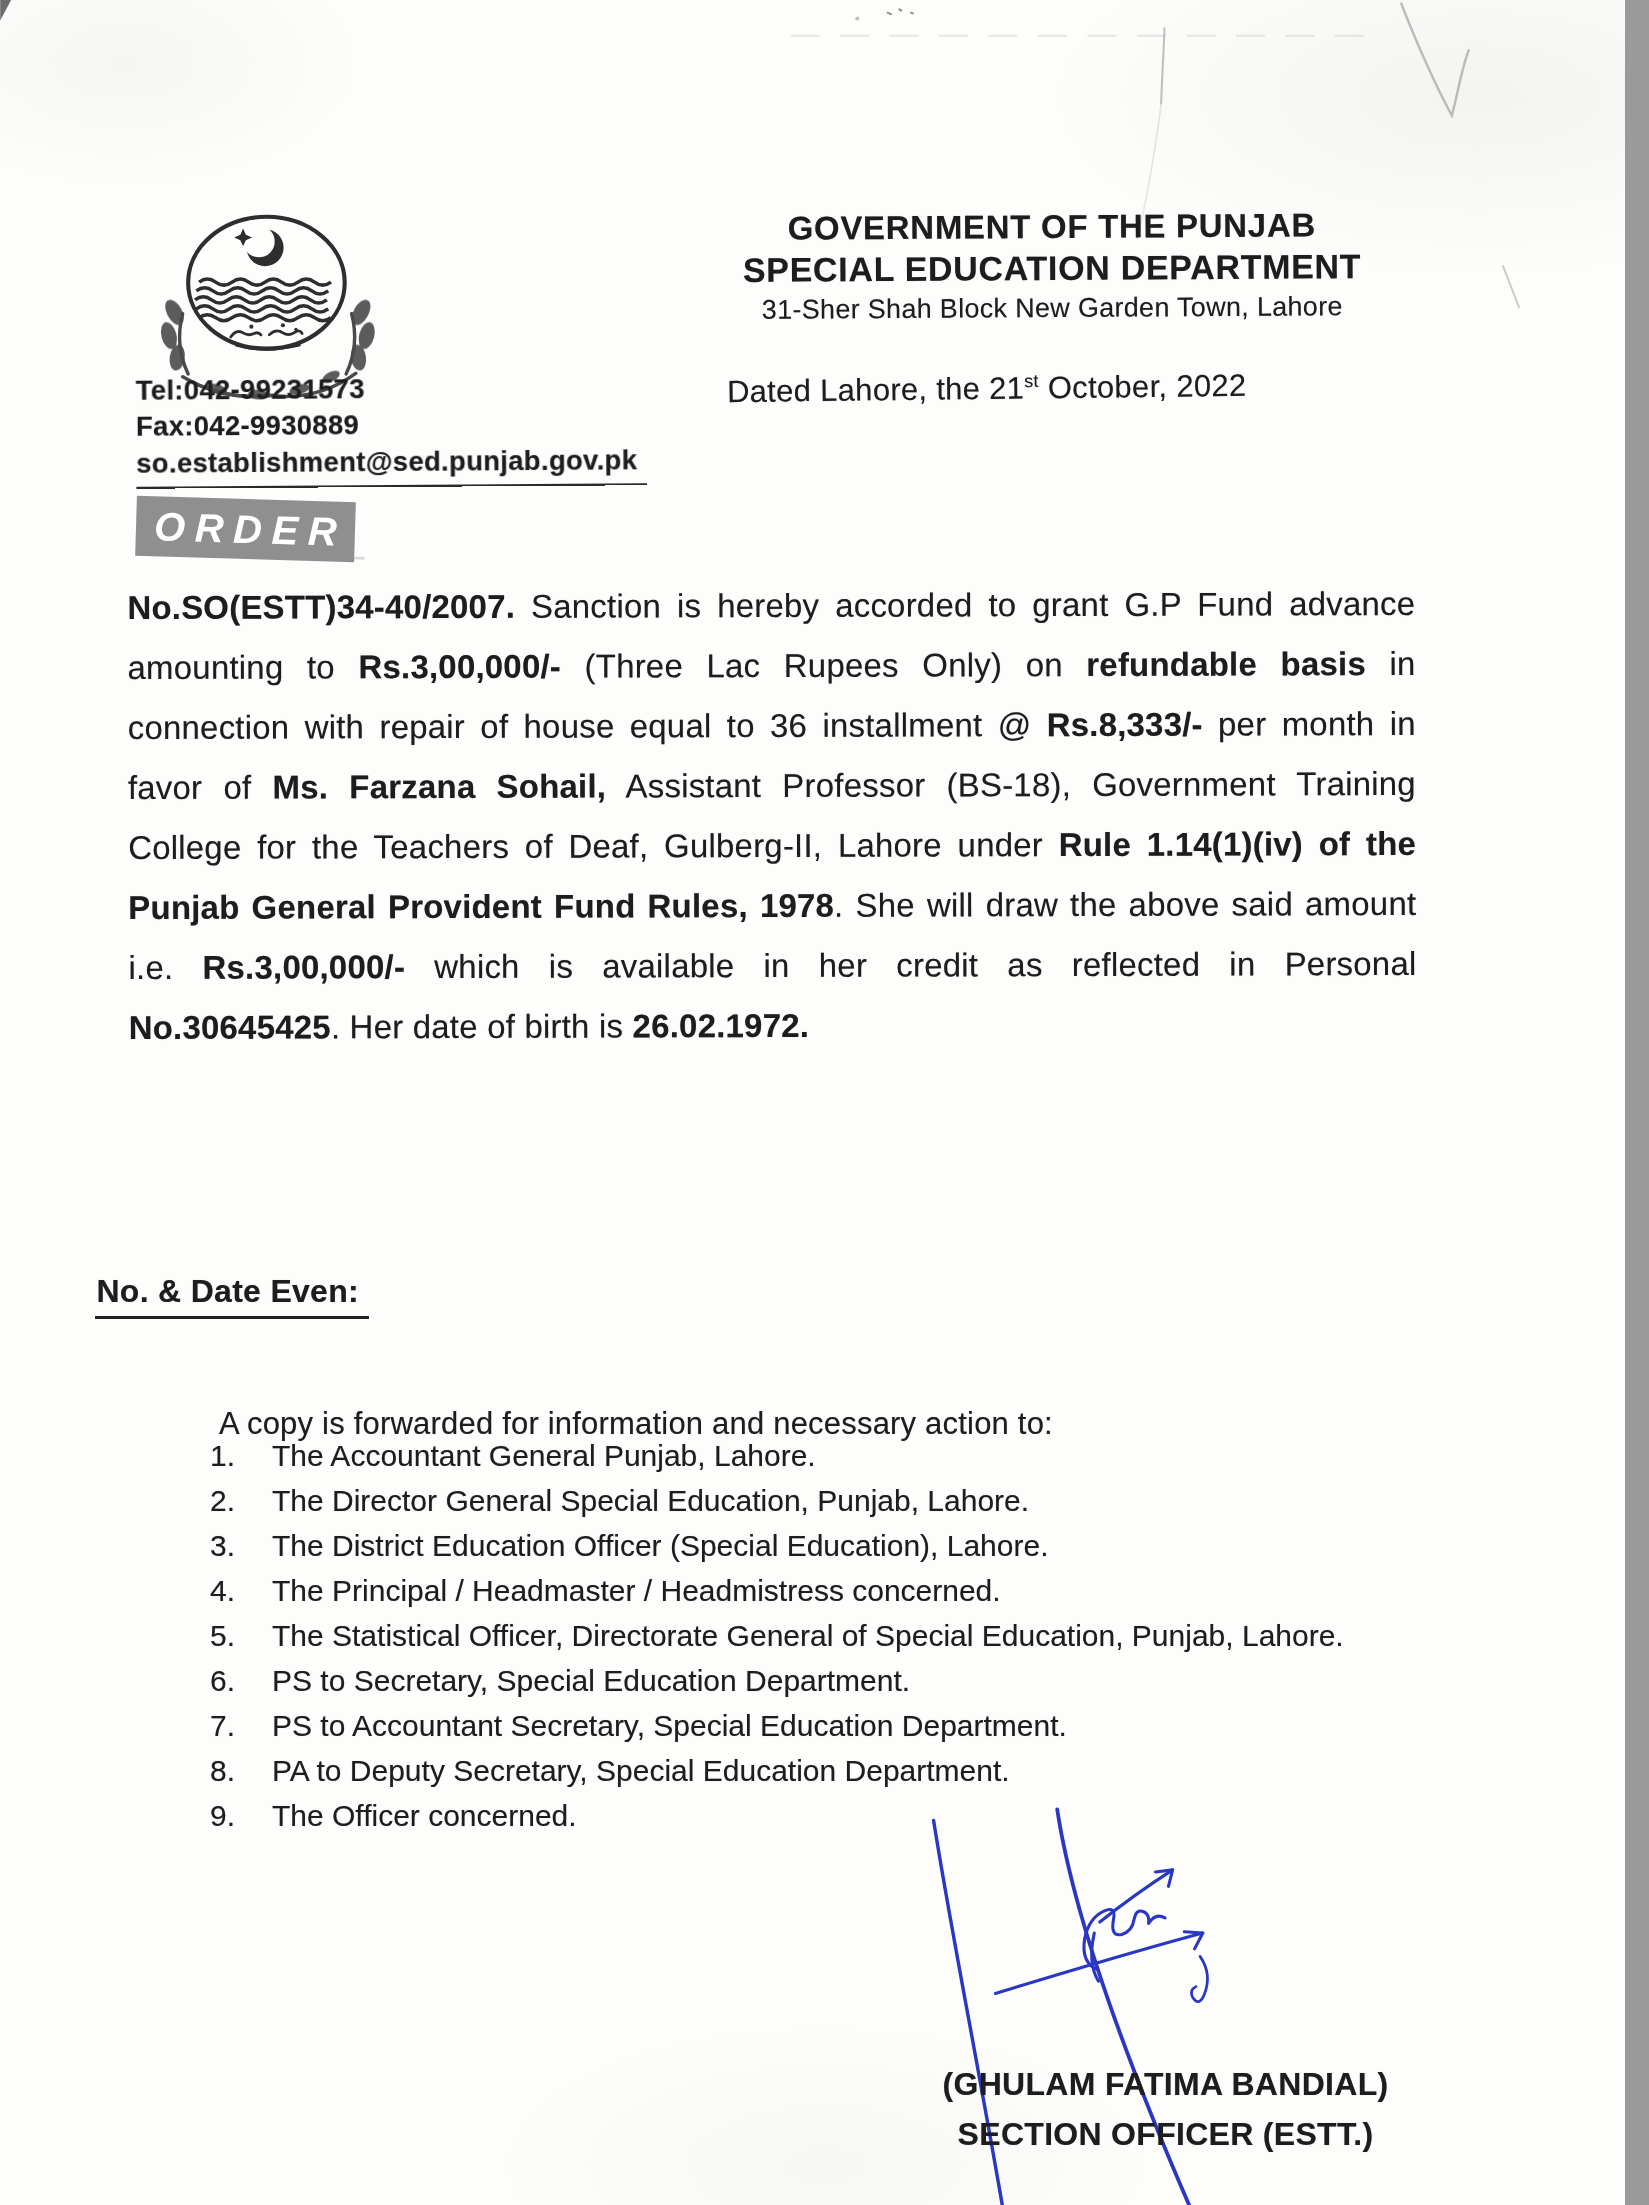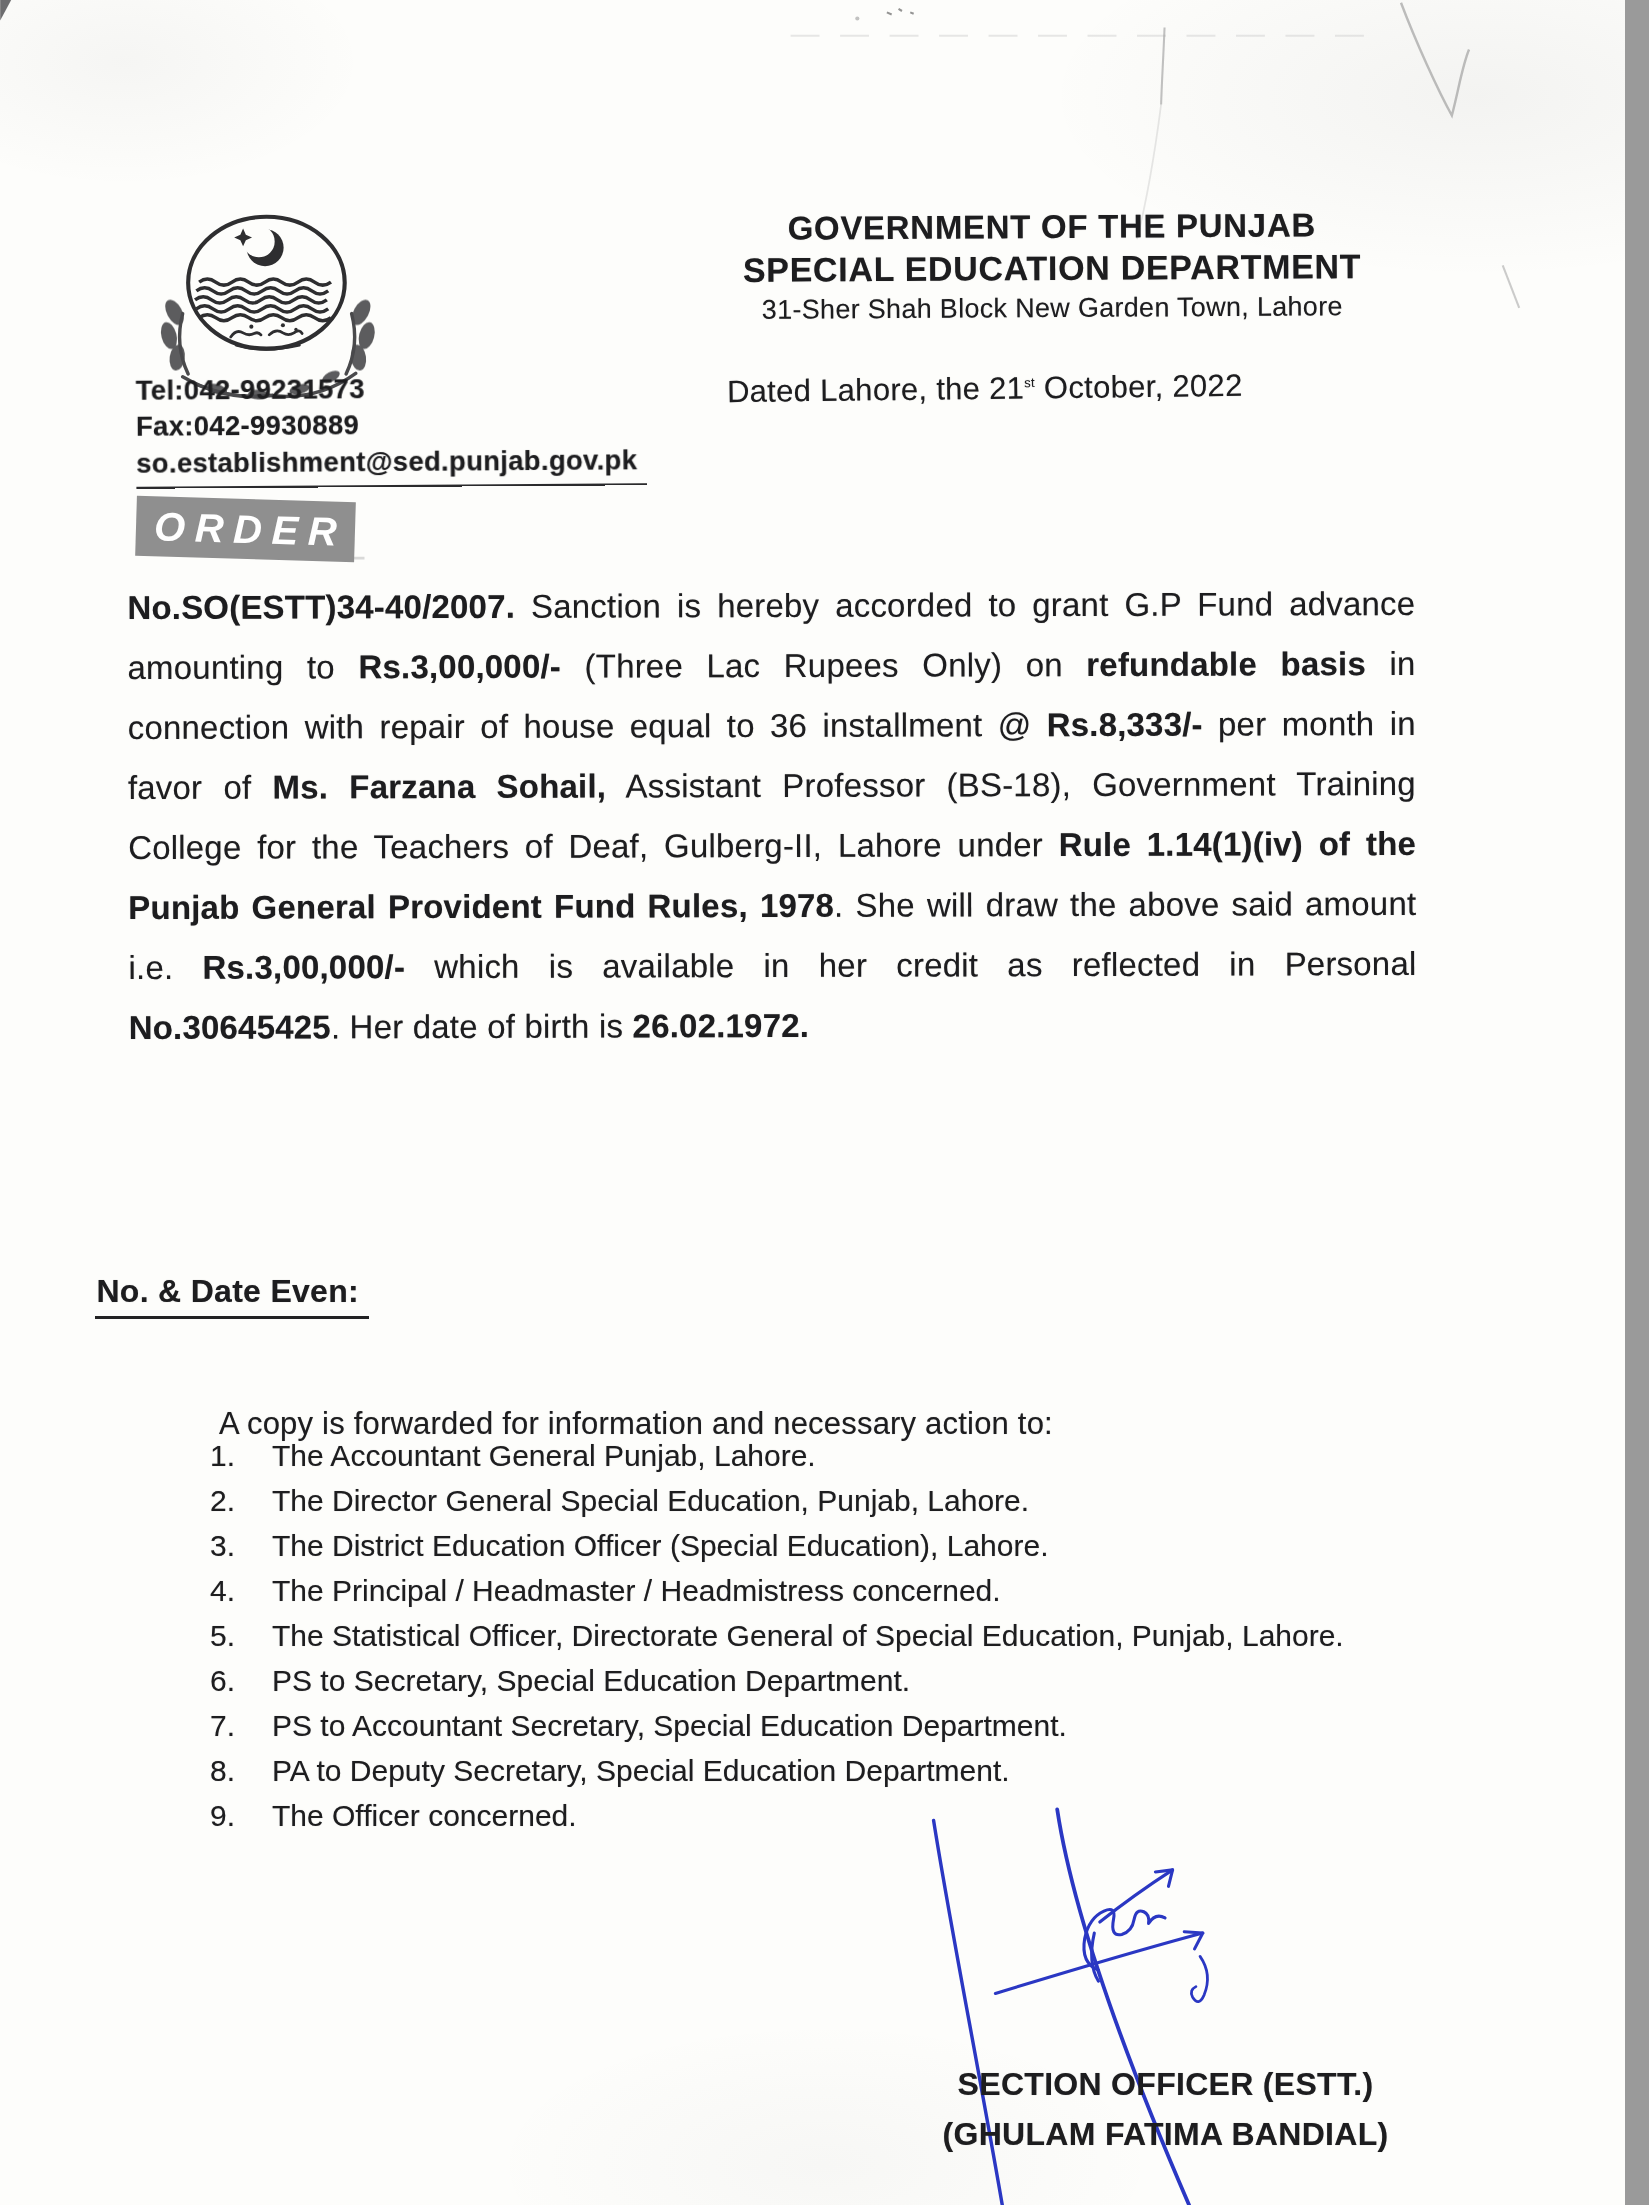--- a/index.html
+++ b/index.html
@@ -24,7 +24,7 @@
   .lh-addr{font-size:27px;line-height:36px;letter-spacing:0.3px;}
 
   .date-line{position:absolute;left:727px;top:371px;font-size:31px;transform:rotate(-0.7deg);letter-spacing:0.3px;}
-  .date-line sup{font-size:13px;vertical-align:super;line-height:0;text-align:right;}
+  .date-line sup{font-size:18px;vertical-align:super;line-height:0;text-align:right;}
 
   
   .logo{position:absolute;left:148px;top:201px;}

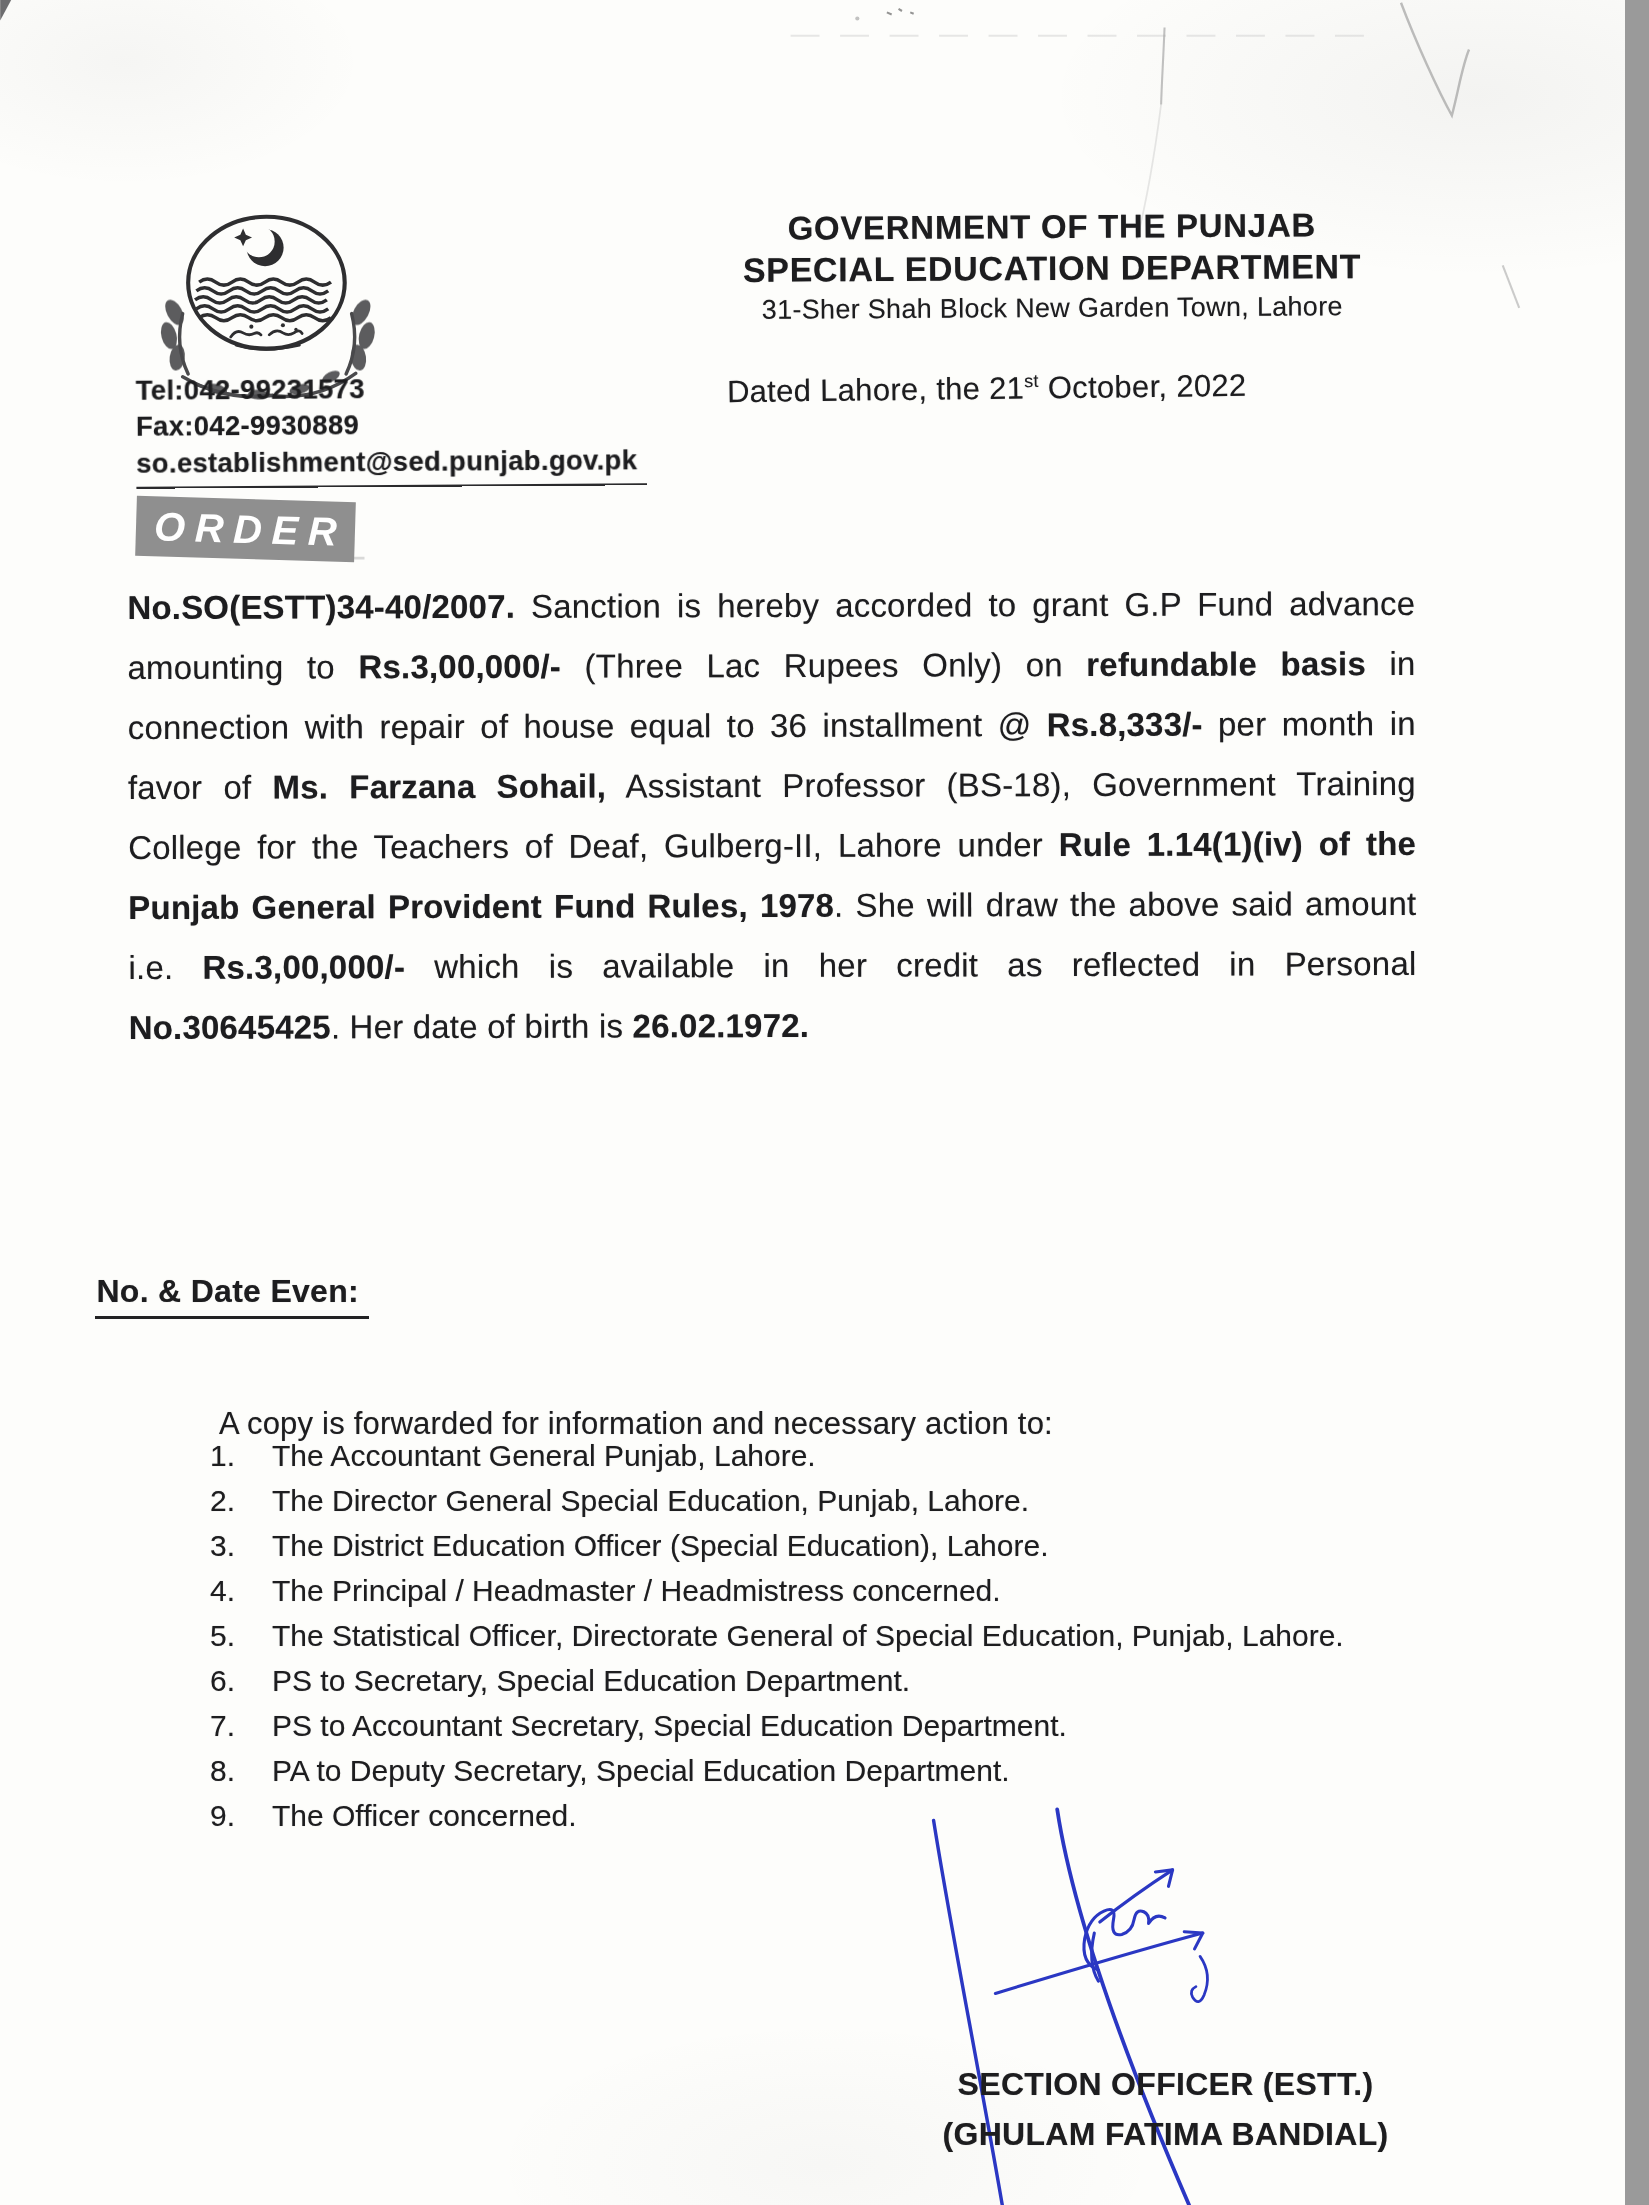--- a/index.html
+++ b/index.html
@@ -185,8 +185,8 @@
   </svg>
 
   <div class="sig-block soft">
+    <div>(GHULAM FATIMA BANDIAL)</div>
     <div>SECTION OFFICER (ESTT.)</div>
-    <div>(GHULAM FATIMA BANDIAL)</div>
   </div>
 
 </div>

